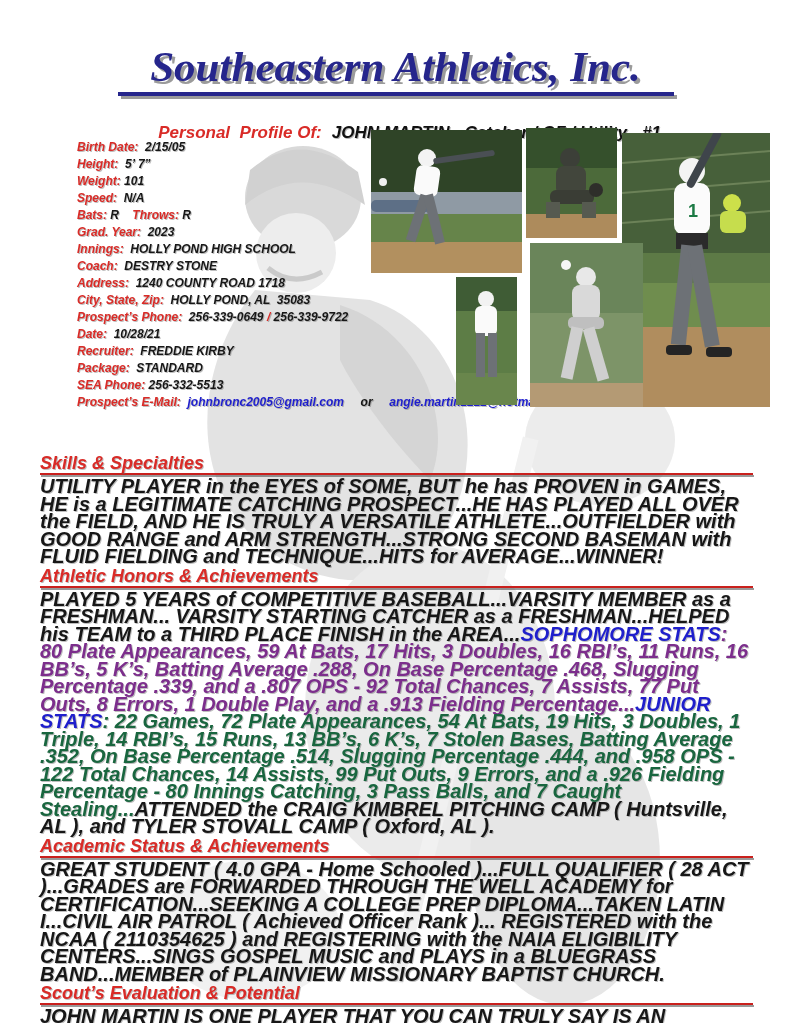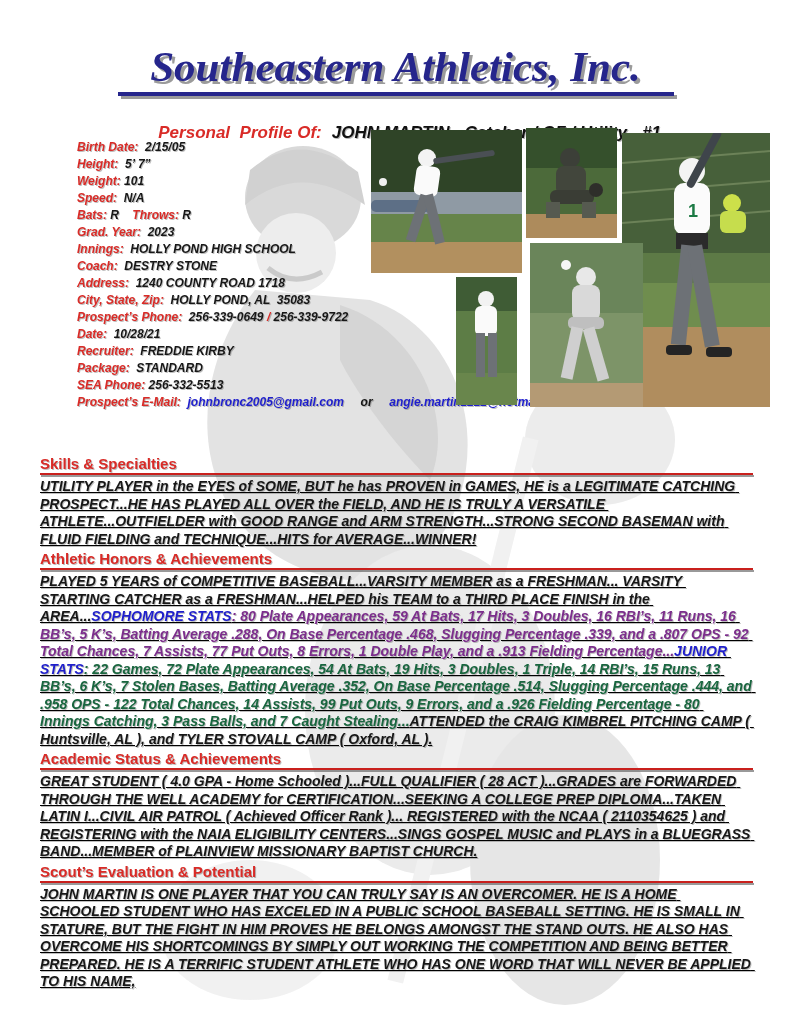--- a/index.html
+++ b/index.html
@@ -56,7 +56,7 @@
   
   .sections{ position:absolute; left:40px; top:455px; width:713px; z-index:2; }
   .sec-title{
-    display:block; font-size:15px; font-weight:bold; 
+    display:block; font-size:18px; font-weight:bold; font-style:italic;
     color:var(--red); line-height:17px; text-shadow:1px 1px 0 rgba(110,110,110,.45);
   }
   .sec-rule{

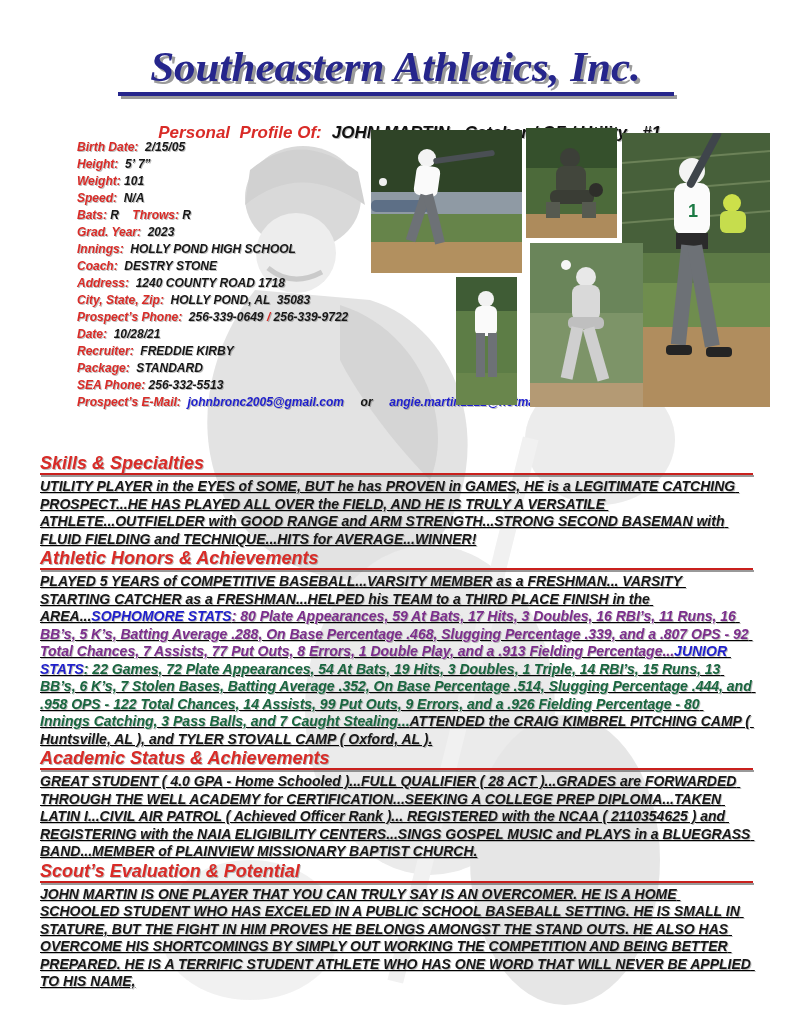--- a/index.html
+++ b/index.html
@@ -64,8 +64,8 @@
     box-shadow:1px 2px 0 rgba(70,70,70,.55);
   }
   .sec-body{
-    margin:0 0 2px 0; font-size:14px; font-weight:bold; font-style:italic;
-    line-height:17.5px; white-space:pre-wrap;text-decoration:underline;
+    margin:0 0 2px 0; font-size:20px; font-weight:bold; font-style:italic;
+    line-height:17.5px; white-space:pre-wrap;
   }
 </style>
 </head>

